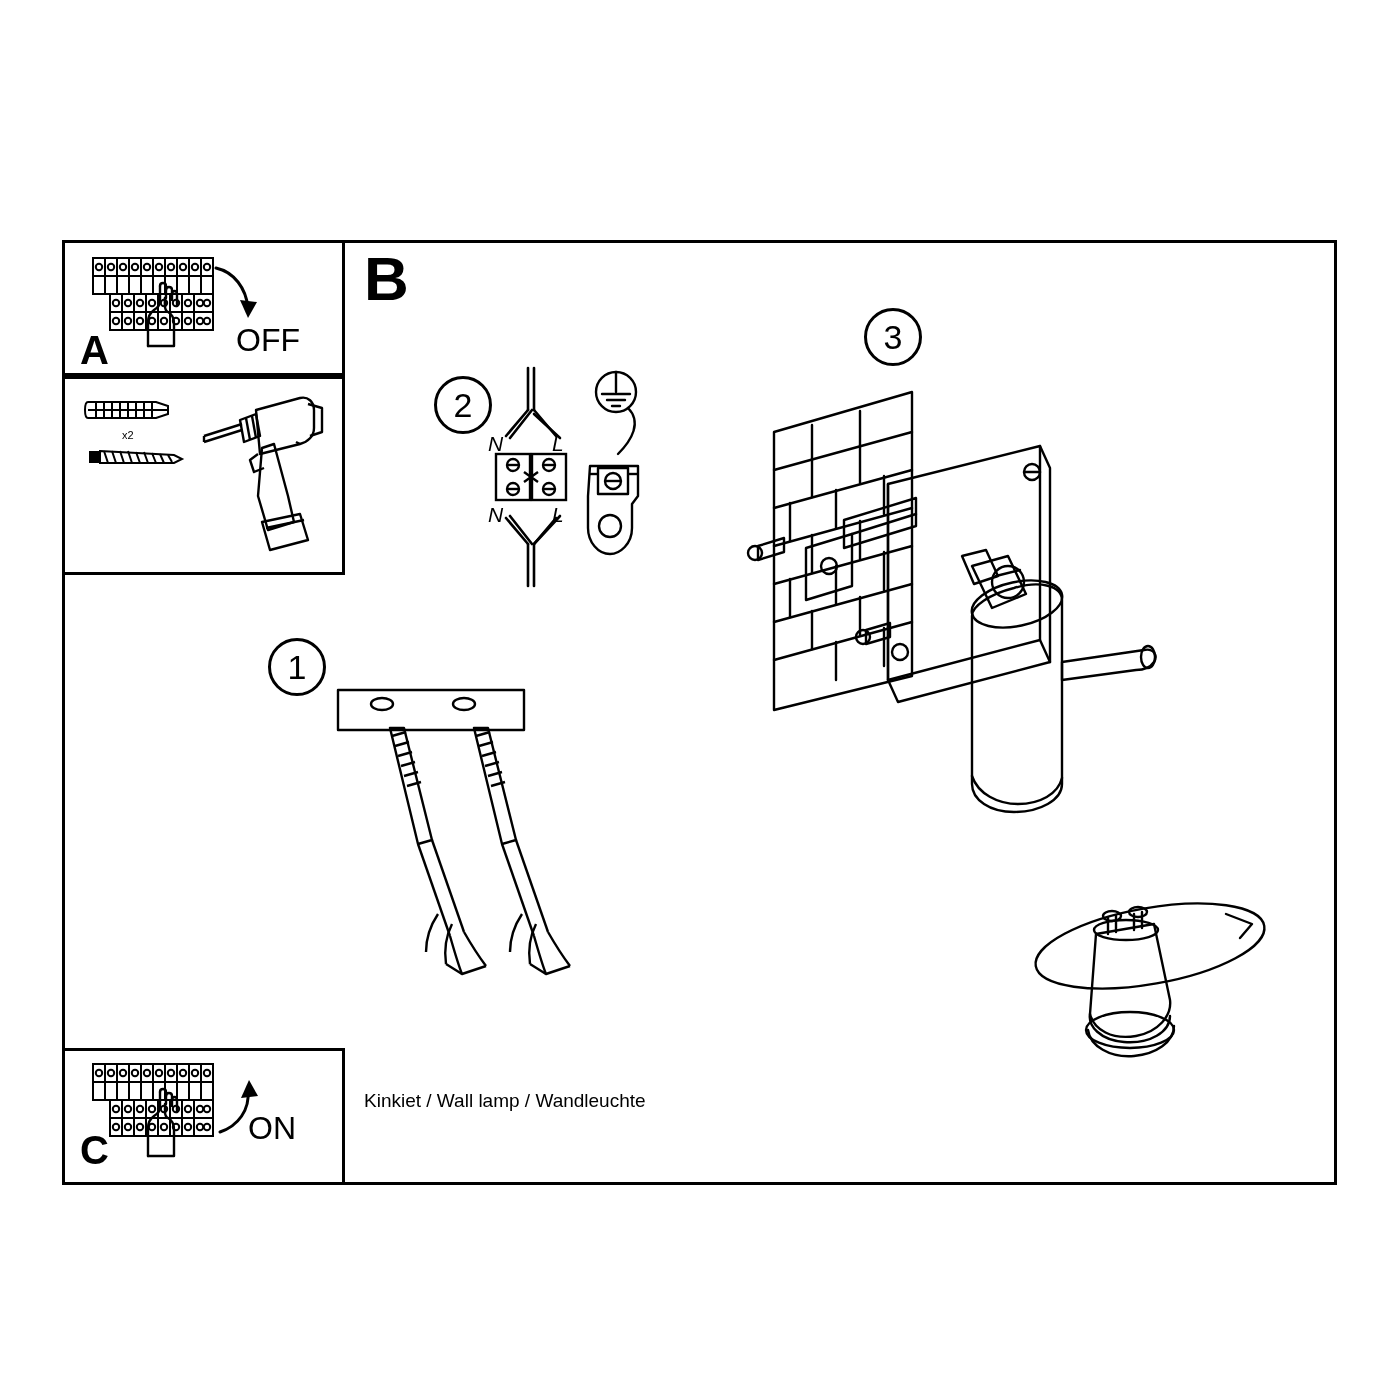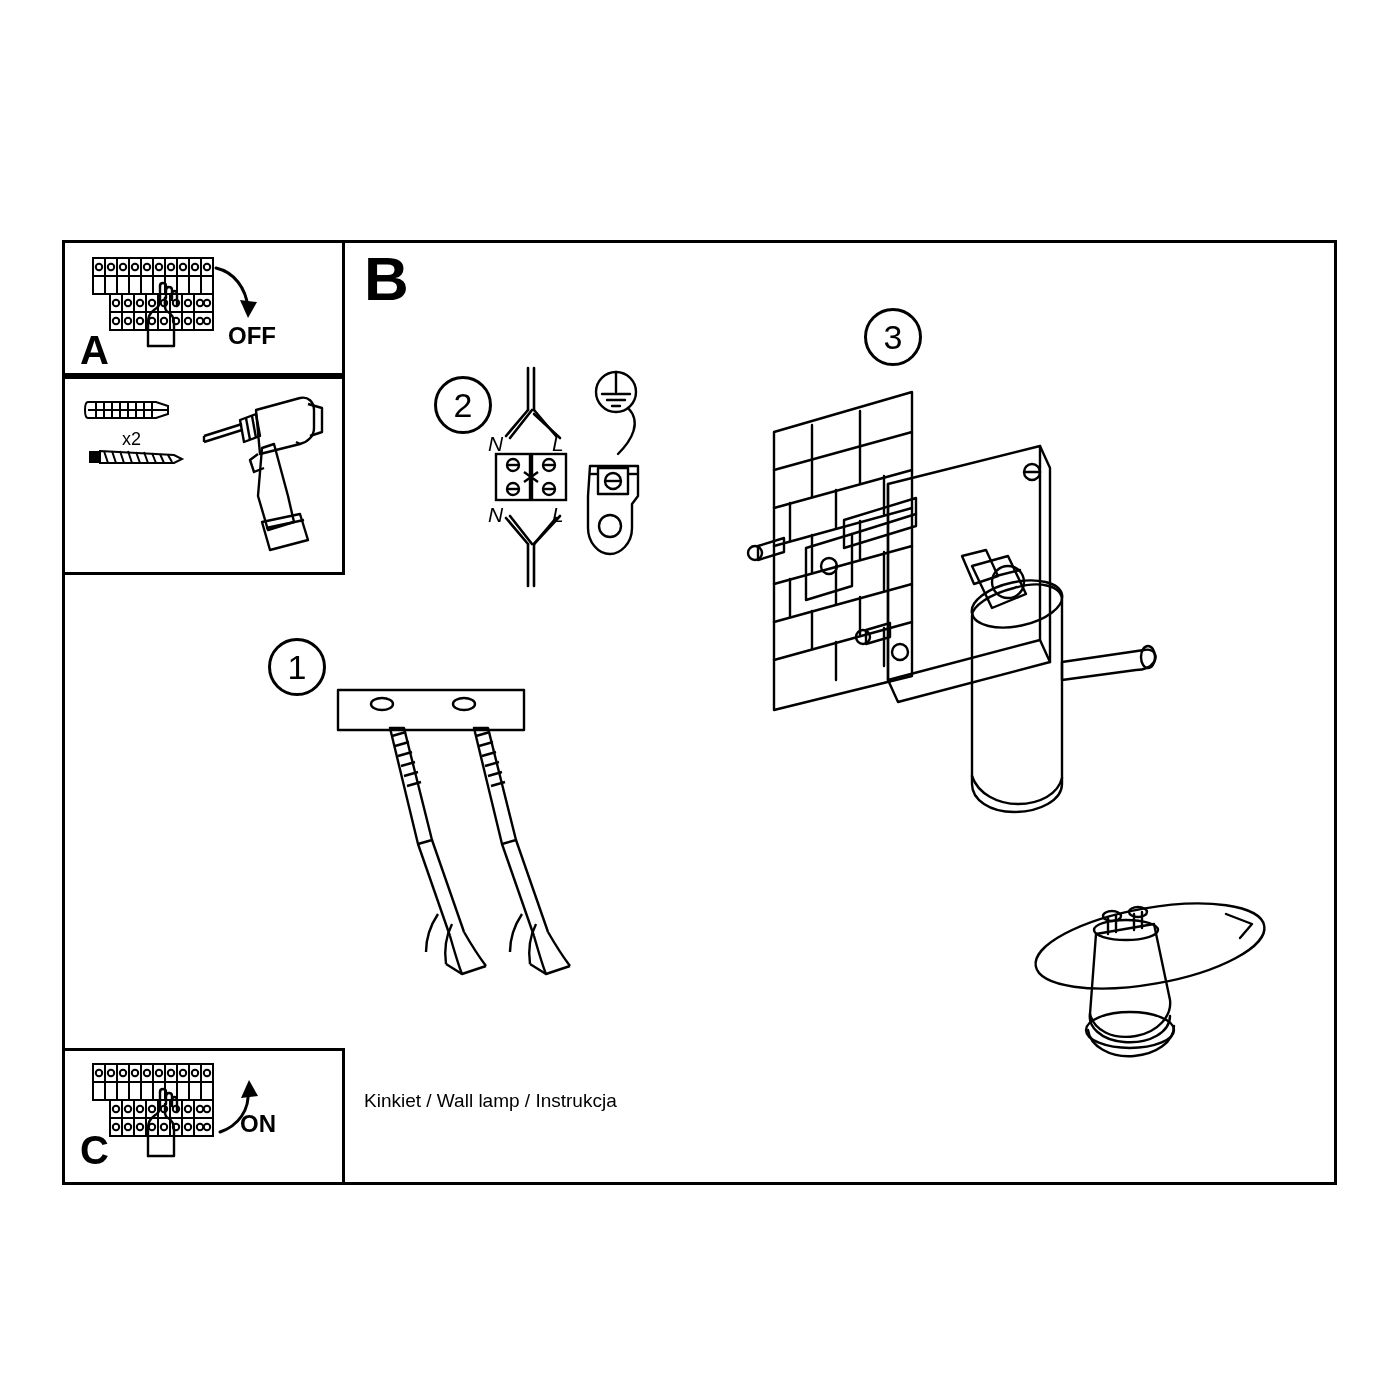--- a/index.html
+++ b/index.html
@@ -71,9 +71,10 @@
     line-height: 1;
   }
   .word-label {
-    font-size: 24px;
-    font-weight: bold;
+    font-size: 32px;
+    font-weight: normal;
     line-height: 1;
+    margin-left: 8px;
   }
   .small-label {
     font-size: 18px;

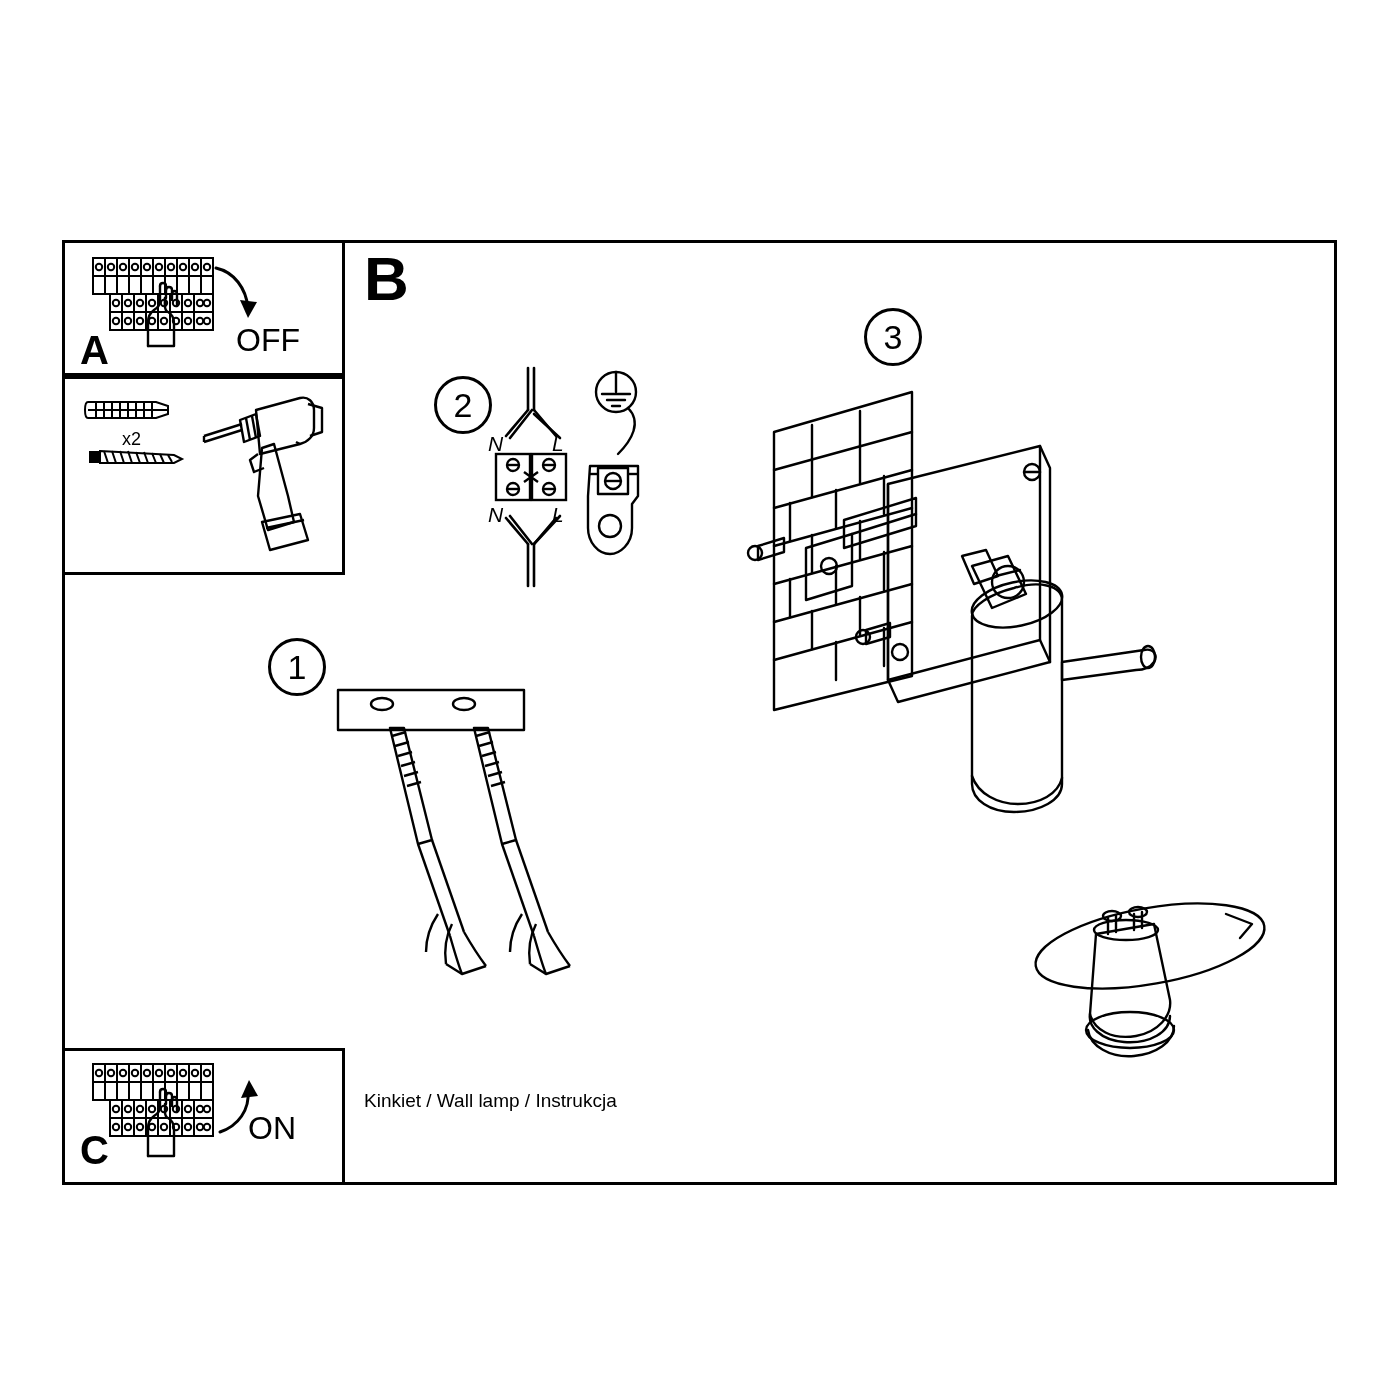--- a/index.html
+++ b/index.html
@@ -77,7 +77,7 @@
     margin-left: 8px;
   }
   .small-label {
-    font-size: 18px;
+    font-size: 11px;
     line-height: 1;
   }
   .caption {

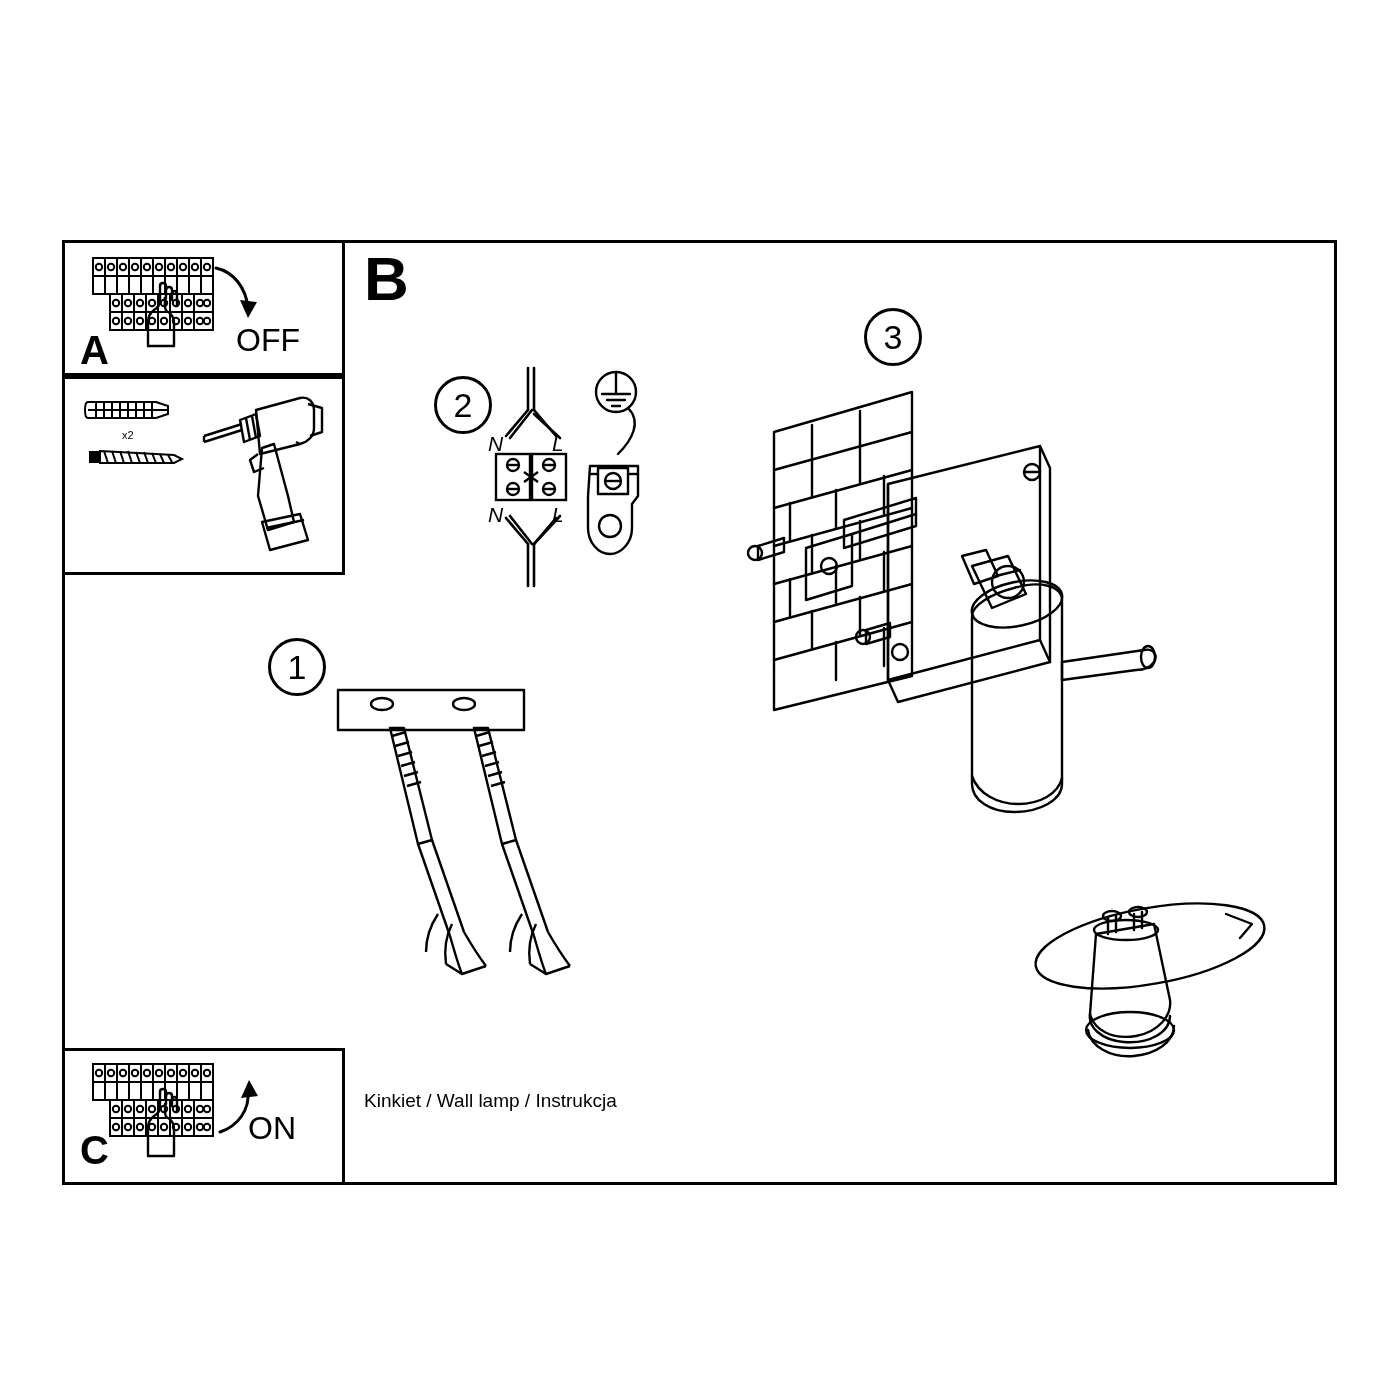--- a/index.html
+++ b/index.html
@@ -523,7 +523,7 @@
   </div>
 
   <div class="abs" style="left:364px; top:1086px;">
-    <div class="caption">Kinkiet / Wall lamp / Instrukcja</div>
+    <div class="caption">Kinkiet / Wall lamp / Wandleuchte</div>
   </div>
 
 </div>

